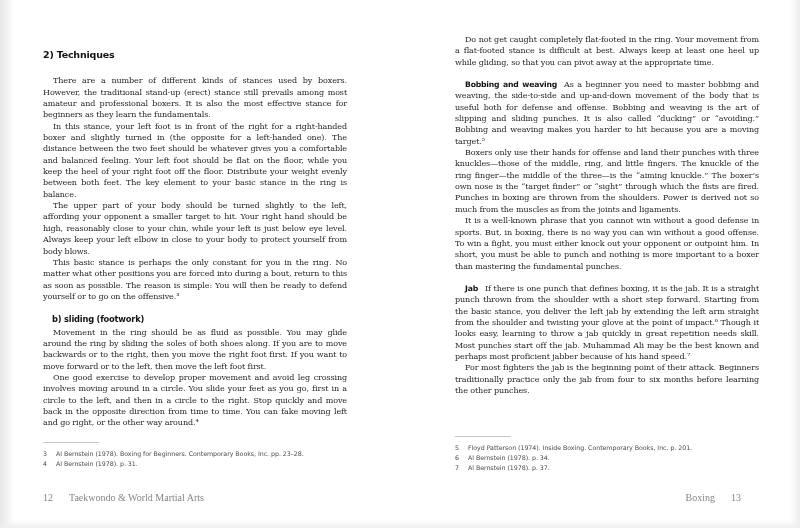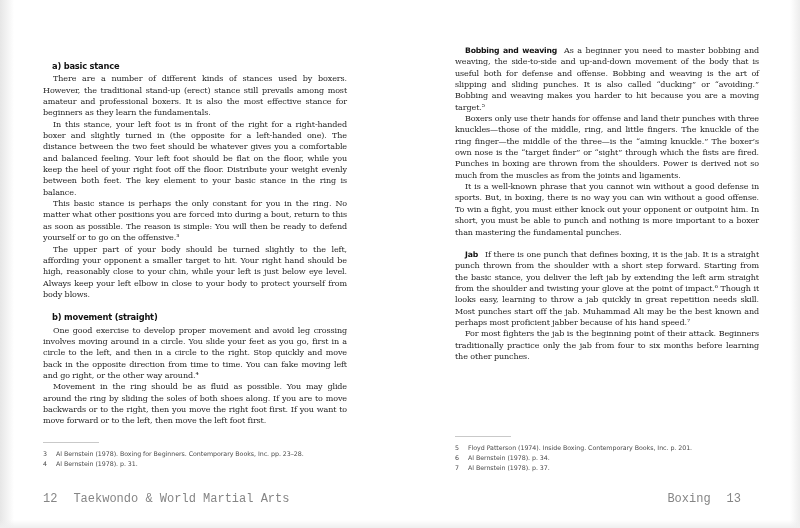--- a/index.html
+++ b/index.html
@@ -68,6 +68,7 @@
 
   <section>
     <div class="body-col" id="right-body">
+        <p class="para">Do not get caught completely flat-footed in the ring. Your movement from a flat-footed stance is difficult at best. Always keep at least one heel up while gliding, so that you can pivot away at the appropriate time.</p>
         <p class="para spaced"><span class="runin">Bobbing and weaving</span>As a beginner you need to master bobbing and weaving, the side-to-side and up-and-down movement of the body that is useful both for defense and offense. Bobbing and weaving is the art of slipping and sliding punches. It is also called “ducking” or “avoiding.” Bobbing and weaving makes you harder to hit because you are a moving target.⁵</p>
         <p class="para">Boxers only use their hands for offense and land their punches with three knuckles—those of the middle, ring, and little fingers. The knuckle of the ring finger—the middle of the three—is the “aiming knuckle.” The boxer’s own nose is the “target finder” or “sight” through which the fists are fired. Punches in boxing are thrown from the shoulders. Power is derived not so much from the muscles as from the joints and ligaments.</p>
         <p class="para">It is a well-known phrase that you cannot win without a good defense in sports. But, in boxing, there is no way you can win without a good offense. To win a fight, you must either knock out your opponent or outpoint him. In short, you must be able to punch and nothing is more important to a boxer than mastering the fundamental punches.</p>

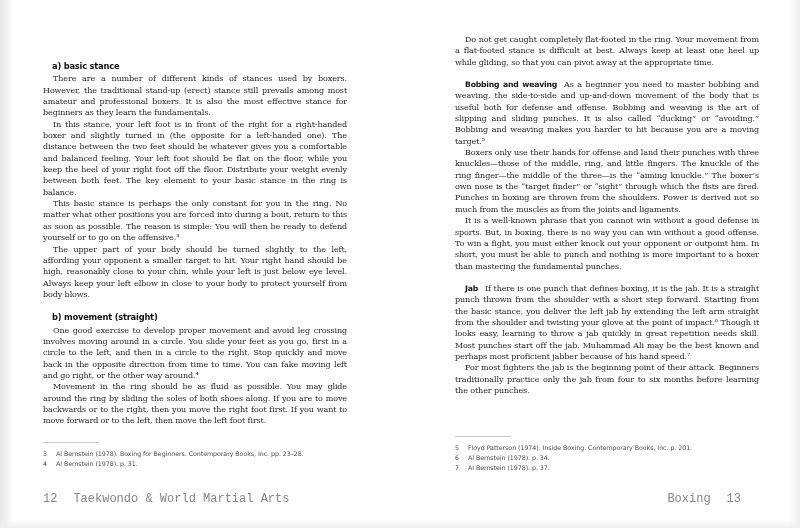--- a/index.html
+++ b/index.html
@@ -41,6 +41,7 @@
 
   <section>
     <div class="body-col" id="left-body">
+        <h1 class="title">2) Techniques</h1>
         <h2 class="heading">a) basic stance</h2>
         <p class="para">There are a number of different kinds of stances used by boxers. However, the traditional stand-up (erect) stance still prevails among most amateur and professional boxers. It is also the most effective stance for beginners as they learn the fundamentals.</p>
         <p class="para">In this stance, your left foot is in front of the right for a right-handed boxer and slightly turned in (the opposite for a left-handed one). The distance between the two feet should be whatever gives you a comfortable and balanced feeling. Your left foot should be flat on the floor, while you keep the heel of your right foot off the floor. Distribute your weight evenly between both feet. The key element to your basic stance in the ring is balance.</p>

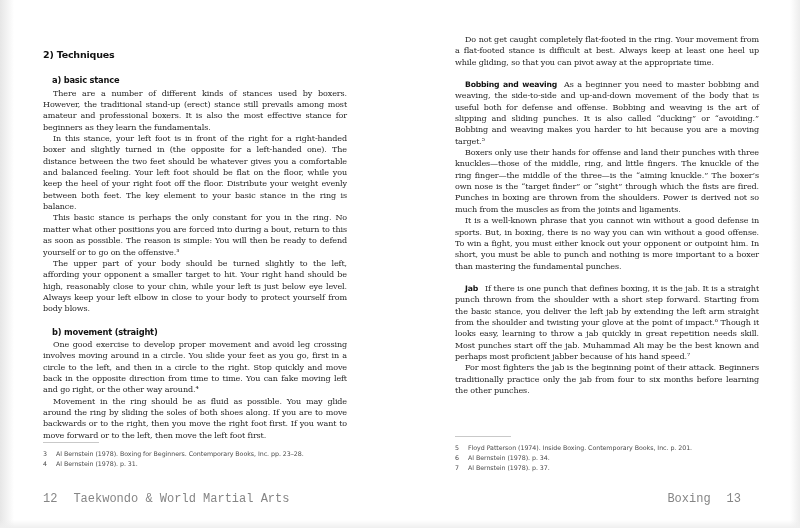--- a/index.html
+++ b/index.html
@@ -42,7 +42,6 @@
   <section>
     <div class="body-col" id="left-body">
         <h1 class="title">2) Techniques</h1>
-        <h2 class="heading">a) basic stance</h2>
         <p class="para">There are a number of different kinds of stances used by boxers. However, the traditional stand-up (erect) stance still prevails among most amateur and professional boxers. It is also the most effective stance for beginners as they learn the fundamentals.</p>
         <p class="para">In this stance, your left foot is in front of the right for a right-handed boxer and slightly turned in (the opposite for a left-handed one). The distance between the two feet should be whatever gives you a comfortable and balanced feeling. Your left foot should be flat on the floor, while you keep the heel of your right foot off the floor. Distribute your weight evenly between both feet. The key element to your basic stance in the ring is balance.</p>
         <p class="para">This basic stance is perhaps the only constant for you in the ring. No matter what other positions you are forced into during a bout, return to this as soon as possible. The reason is simple: You will then be ready to defend yourself or to go on the offensive.³</p>

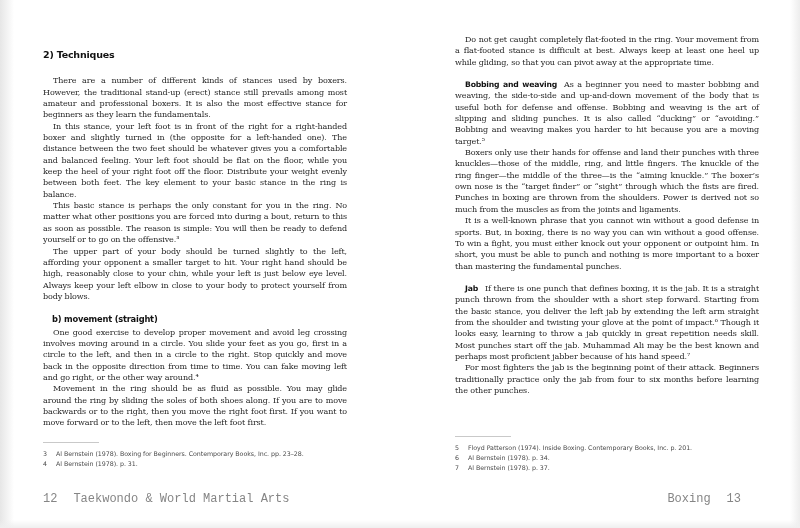--- a/index.html
+++ b/index.html
@@ -44,8 +44,8 @@
         <h1 class="title">2) Techniques</h1>
         <p class="para">There are a number of different kinds of stances used by boxers. However, the traditional stand-up (erect) stance still prevails among most amateur and professional boxers. It is also the most effective stance for beginners as they learn the fundamentals.</p>
         <p class="para">In this stance, your left foot is in front of the right for a right-handed boxer and slightly turned in (the opposite for a left-handed one). The distance between the two feet should be whatever gives you a comfortable and balanced feeling. Your left foot should be flat on the floor, while you keep the heel of your right foot off the floor. Distribute your weight evenly between both feet. The key element to your basic stance in the ring is balance.</p>
+        <p class="para">The upper part of your body should be turned slightly to the left, affording your opponent a smaller target to hit. Your right hand should be high, reasonably close to your chin, while your left is just below eye level. Always keep your left elbow in close to your body to protect yourself from body blows.</p>
         <p class="para">This basic stance is perhaps the only constant for you in the ring. No matter what other positions you are forced into during a bout, return to this as soon as possible. The reason is simple: You will then be ready to defend yourself or to go on the offensive.³</p>
-        <p class="para">The upper part of your body should be turned slightly to the left, affording your opponent a smaller target to hit. Your right hand should be high, reasonably close to your chin, while your left is just below eye level. Always keep your left elbow in close to your body to protect yourself from body blows.</p>
         <h2 class="heading">b) movement (straight)</h2>
         <p class="para">One good exercise to develop proper movement and avoid leg crossing involves moving around in a circle. You slide your feet as you go, first in a circle to the left, and then in a circle to the right. Stop quickly and move back in the opposite direction from time to time. You can fake moving left and go right, or the other way around.⁴</p>
         <p class="para">Movement in the ring should be as fluid as possible. You may glide around the ring by sliding the soles of both shoes along. If you are to move backwards or to the right, then you move the right foot first. If you want to move forward or to the left, then move the left foot first.</p>

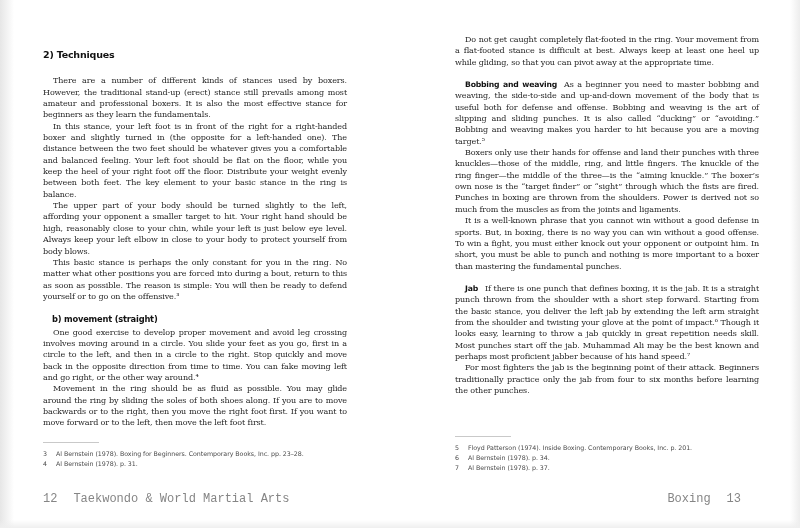--- a/index.html
+++ b/index.html
@@ -46,7 +46,7 @@
         <p class="para">In this stance, your left foot is in front of the right for a right-handed boxer and slightly turned in (the opposite for a left-handed one). The distance between the two feet should be whatever gives you a comfortable and balanced feeling. Your left foot should be flat on the floor, while you keep the heel of your right foot off the floor. Distribute your weight evenly between both feet. The key element to your basic stance in the ring is balance.</p>
         <p class="para">The upper part of your body should be turned slightly to the left, affording your opponent a smaller target to hit. Your right hand should be high, reasonably close to your chin, while your left is just below eye level. Always keep your left elbow in close to your body to protect yourself from body blows.</p>
         <p class="para">This basic stance is perhaps the only constant for you in the ring. No matter what other positions you are forced into during a bout, return to this as soon as possible. The reason is simple: You will then be ready to defend yourself or to go on the offensive.³</p>
-        <h2 class="heading">b) movement (straight)</h2>
+        <h2 class="heading">b) sliding (footwork)</h2>
         <p class="para">One good exercise to develop proper movement and avoid leg crossing involves moving around in a circle. You slide your feet as you go, first in a circle to the left, and then in a circle to the right. Stop quickly and move back in the opposite direction from time to time. You can fake moving left and go right, or the other way around.⁴</p>
         <p class="para">Movement in the ring should be as fluid as possible. You may glide around the ring by sliding the soles of both shoes along. If you are to move backwards or to the right, then you move the right foot first. If you want to move forward or to the left, then move the left foot first.</p>
       </div>

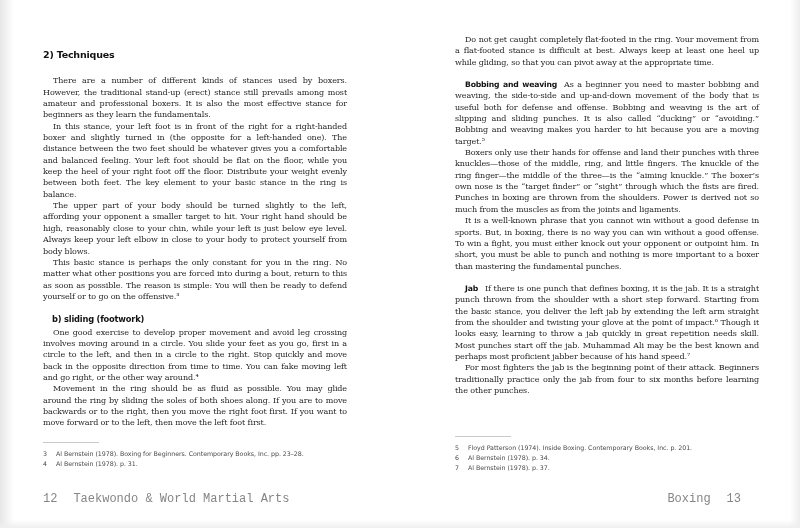--- a/index.html
+++ b/index.html
@@ -47,8 +47,8 @@
         <p class="para">The upper part of your body should be turned slightly to the left, affording your opponent a smaller target to hit. Your right hand should be high, reasonably close to your chin, while your left is just below eye level. Always keep your left elbow in close to your body to protect yourself from body blows.</p>
         <p class="para">This basic stance is perhaps the only constant for you in the ring. No matter what other positions you are forced into during a bout, return to this as soon as possible. The reason is simple: You will then be ready to defend yourself or to go on the offensive.³</p>
         <h2 class="heading">b) sliding (footwork)</h2>
+        <p class="para">Movement in the ring should be as fluid as possible. You may glide around the ring by sliding the soles of both shoes along. If you are to move backwards or to the right, then you move the right foot first. If you want to move forward or to the left, then move the left foot first.</p>
         <p class="para">One good exercise to develop proper movement and avoid leg crossing involves moving around in a circle. You slide your feet as you go, first in a circle to the left, and then in a circle to the right. Stop quickly and move back in the opposite direction from time to time. You can fake moving left and go right, or the other way around.⁴</p>
-        <p class="para">Movement in the ring should be as fluid as possible. You may glide around the ring by sliding the soles of both shoes along. If you are to move backwards or to the right, then you move the right foot first. If you want to move forward or to the left, then move the left foot first.</p>
       </div>
     <div class="footnotes" id="left-footnotes">
       <div class="fn-rule"></div>

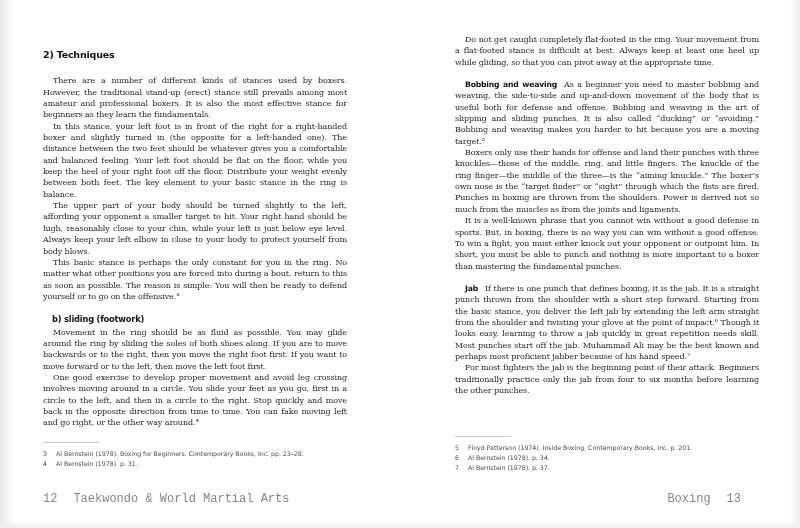--- a/index.html
+++ b/index.html
@@ -28,7 +28,7 @@
   .fn-num{width:13px;flex:none;}
   .fn-text{flex:1;}
 
-  .footer{position:absolute;top:492px;font-family:Liberation Mono, monospace;font-size:12px;color:#858585;letter-spacing:0;}
+  .footer{position:absolute;top:492px;font-family:Liberation Serif, serif;font-size:10px;color:#858585;letter-spacing:0;}
   .footer-left{left:43px;}
   .footer-right{right:59px;}
   .footer-left .running{margin-left:16px;}

